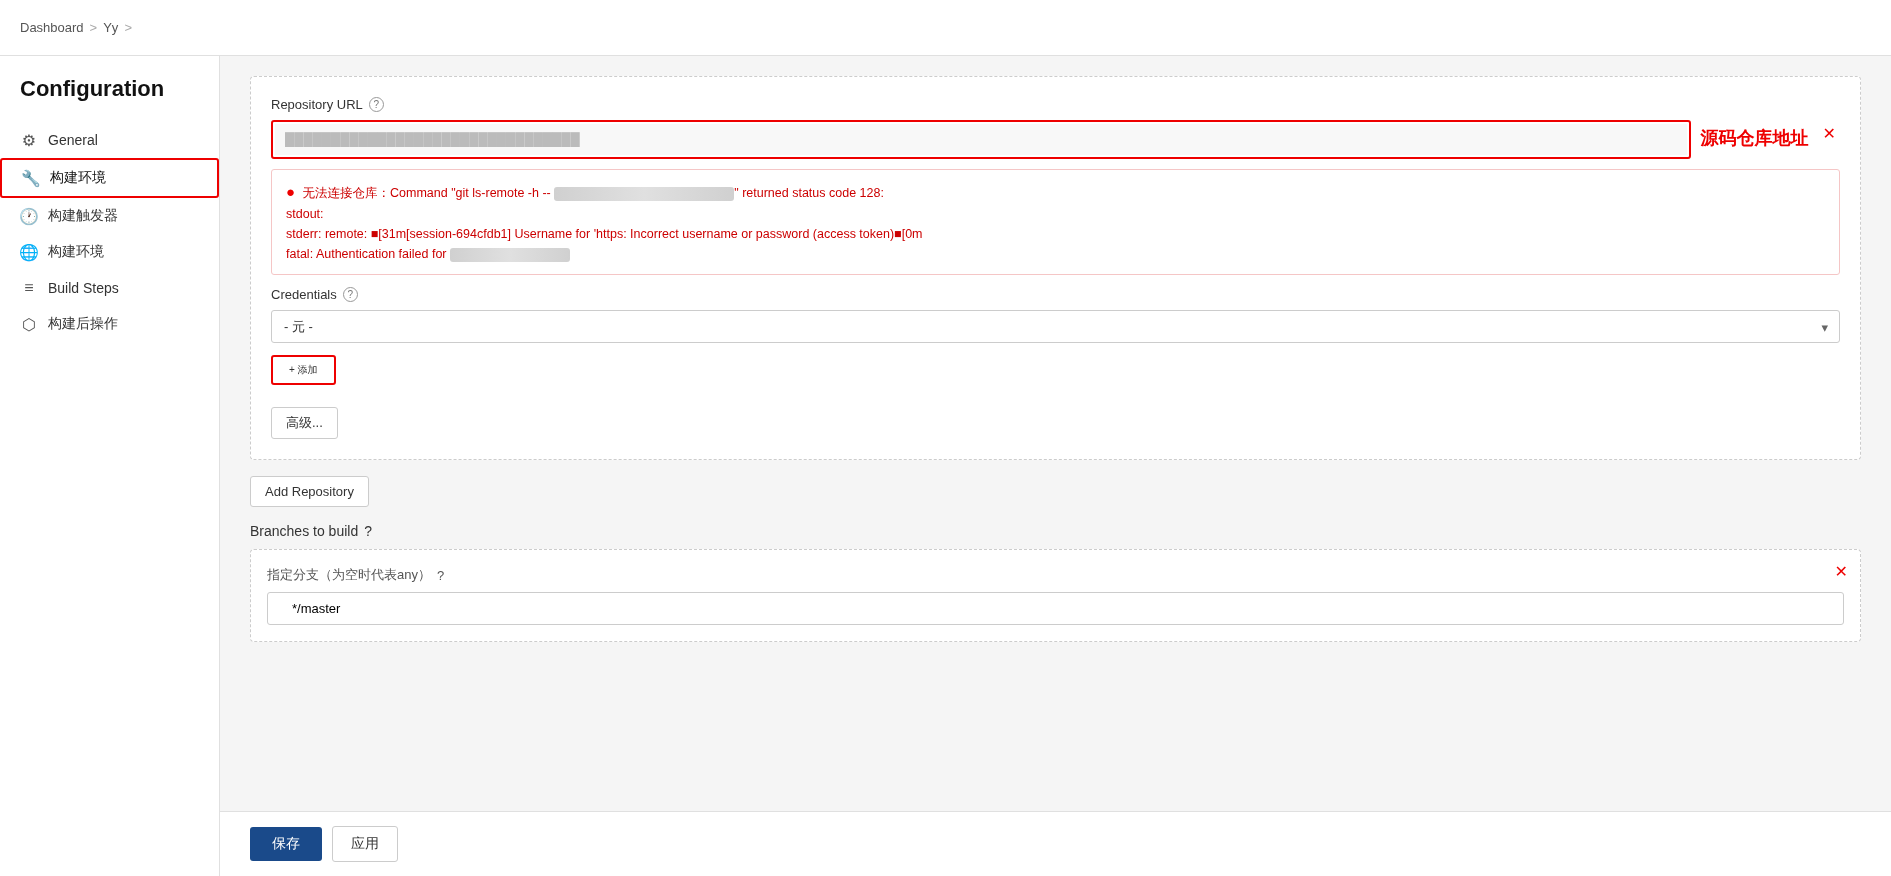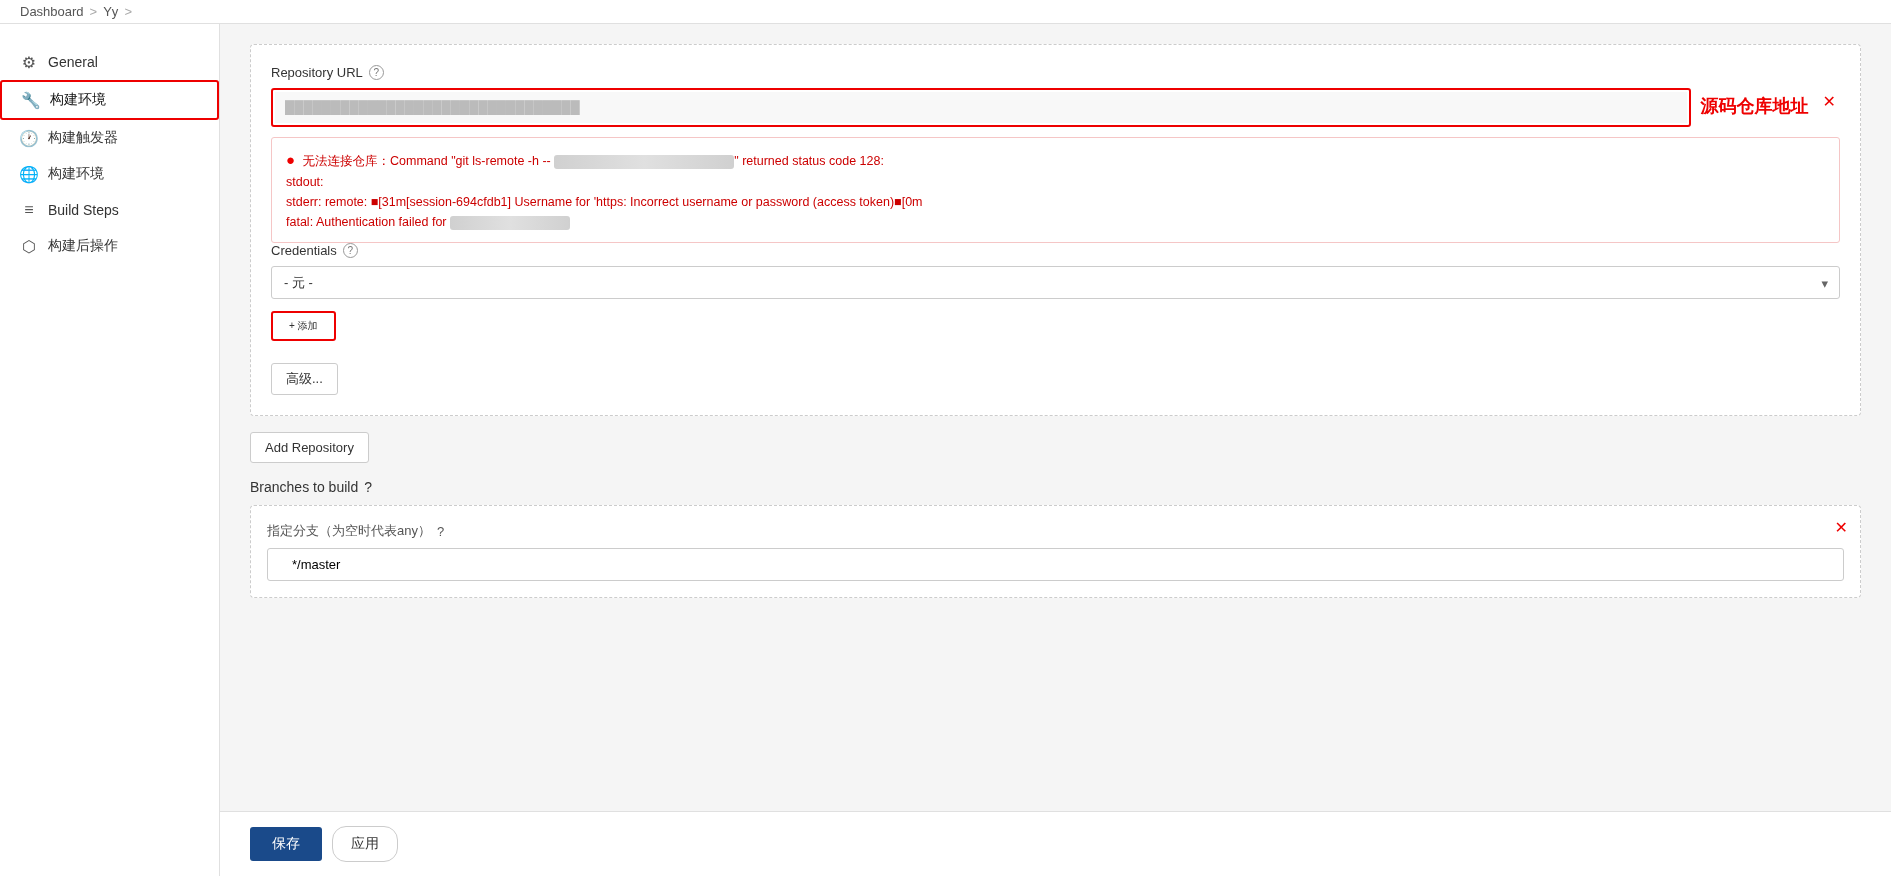--- a/index.html
+++ b/index.html
@@ -9,7 +9,7 @@
       background: #fff;
       border-bottom: 1px solid #e0e0e0;
       padding: 0 20px;
-      height: 24px;
+      height: 56px;
       display: flex;
       align-items: center;
       font-size: 13px;

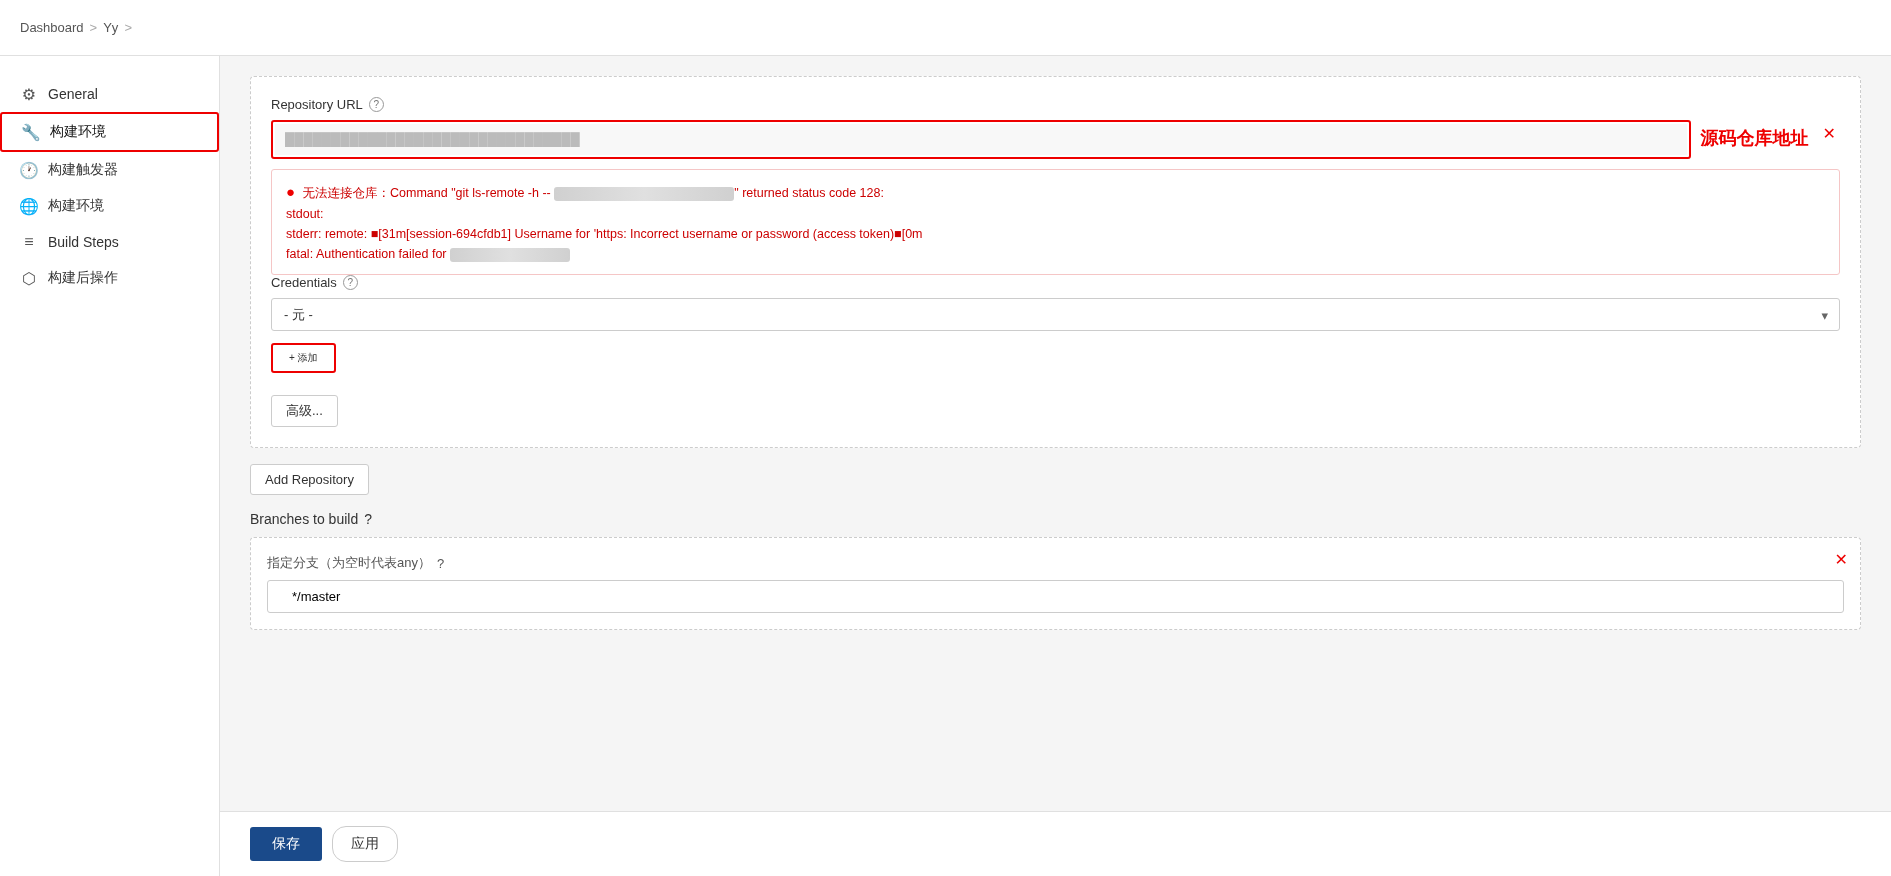--- a/index.html
+++ b/index.html
@@ -314,6 +314,7 @@
 <div class="layout">
 
   <div class="sidebar">
+    <div class="title">Configuration</div>
 
     <div class="sidebar-item">
       <span class="icon">⚙</span>

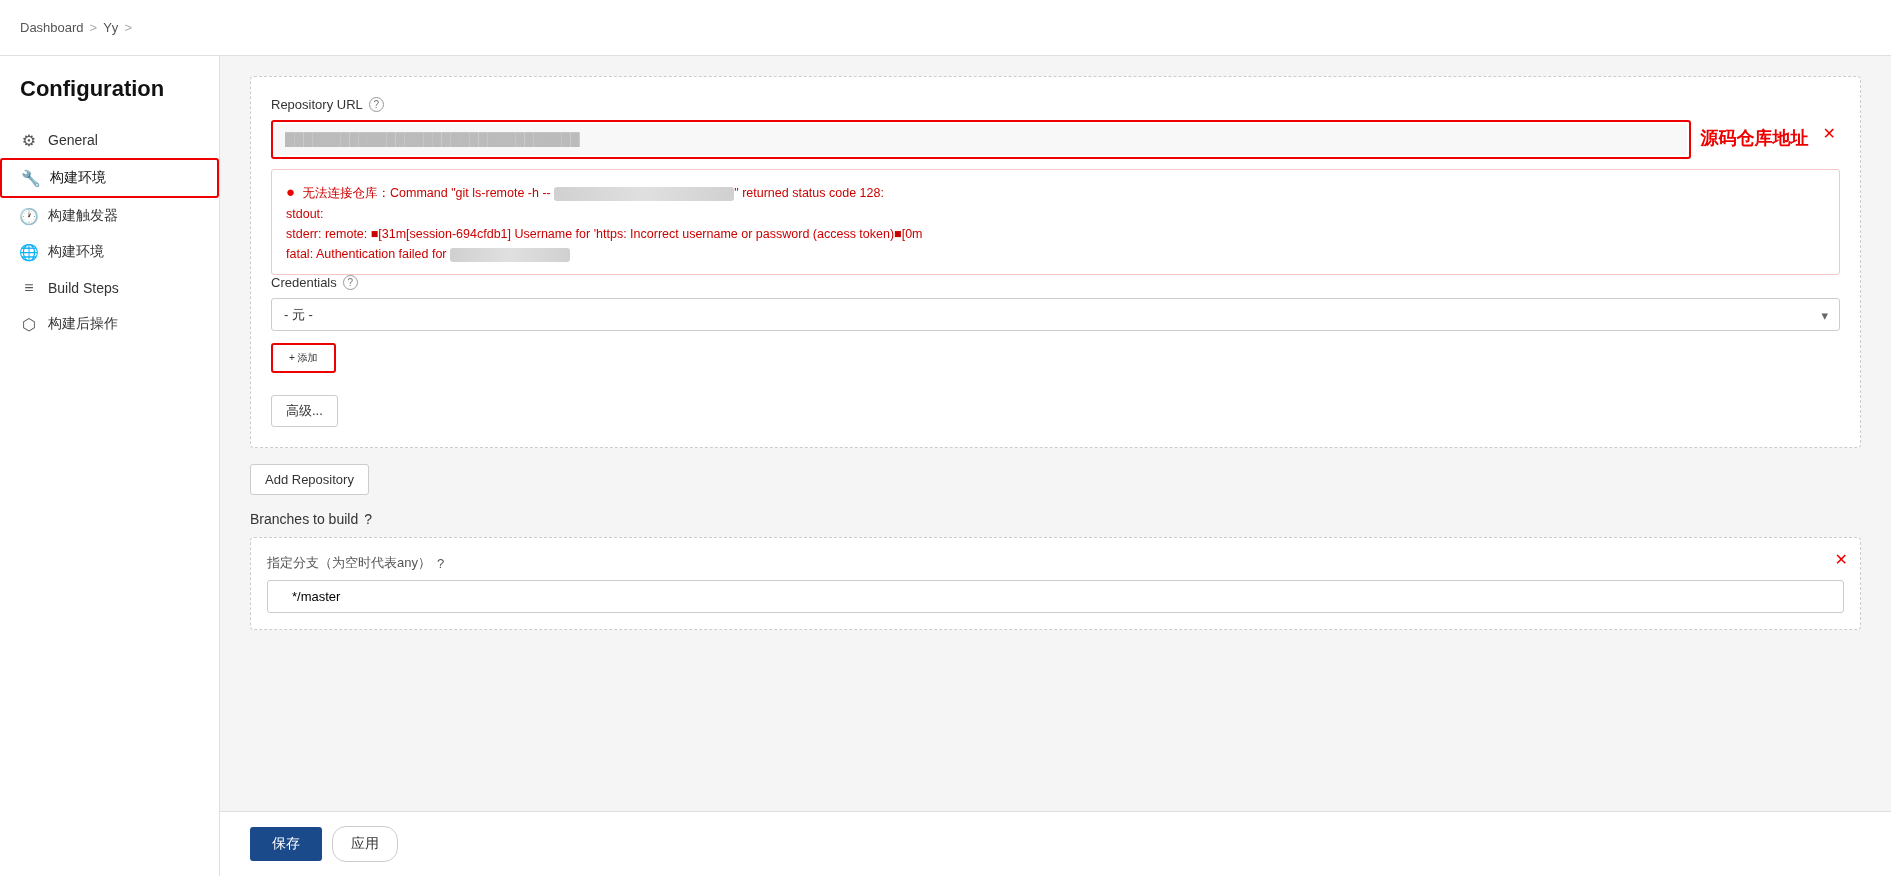--- a/index.html
+++ b/index.html
@@ -144,7 +144,7 @@
       margin-right: 4px;
     }
 
-    .credentials-section { margin-top: 0; }
+    .credentials-section { margin-top: 12px; }
 
     .select-wrap {
       position: relative;

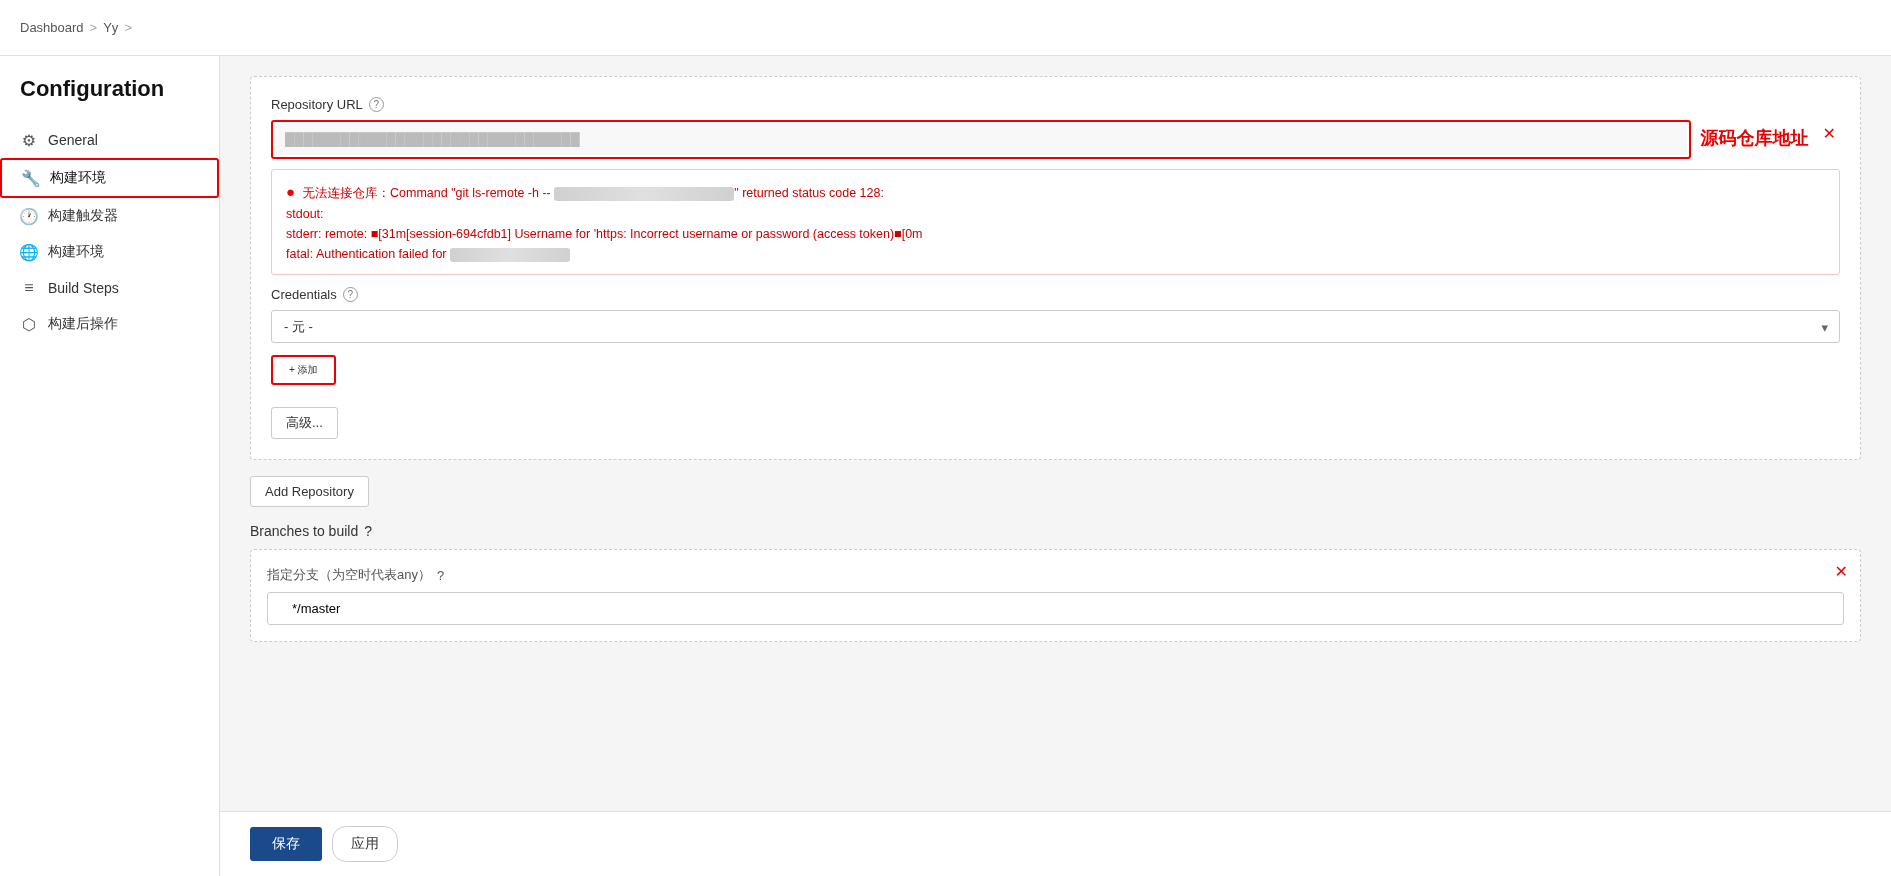--- a/index.html
+++ b/index.html
@@ -278,7 +278,7 @@
       background: #fff;
       color: #333;
       border: 1px solid #ccc;
-      border-radius: 14px;
+      border-radius: 3px;
       font-size: 14px;
       cursor: pointer;
     }

